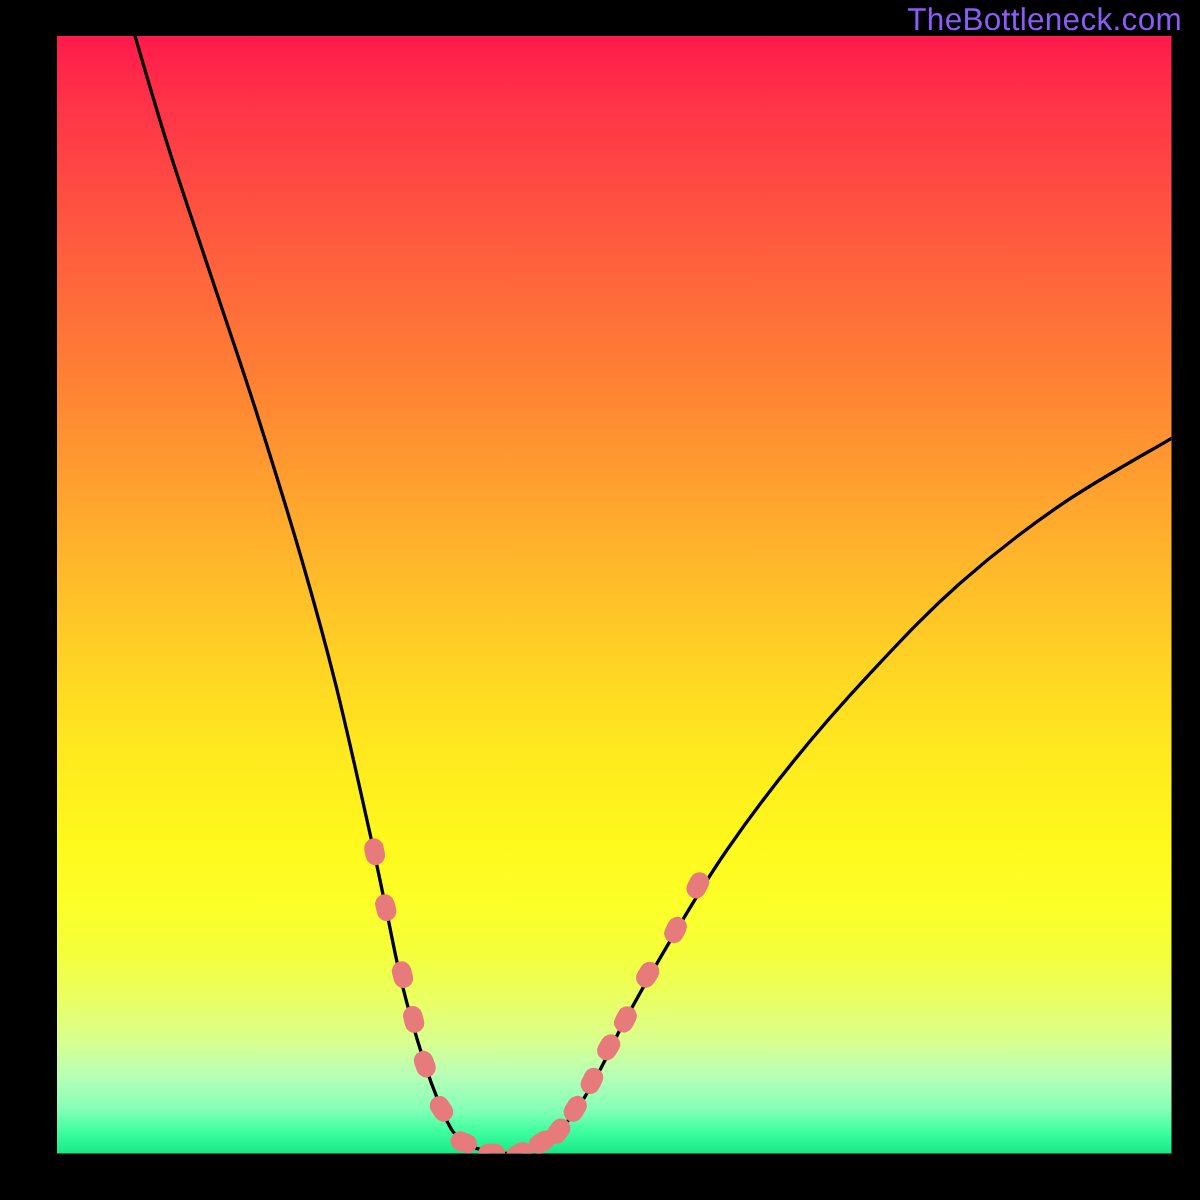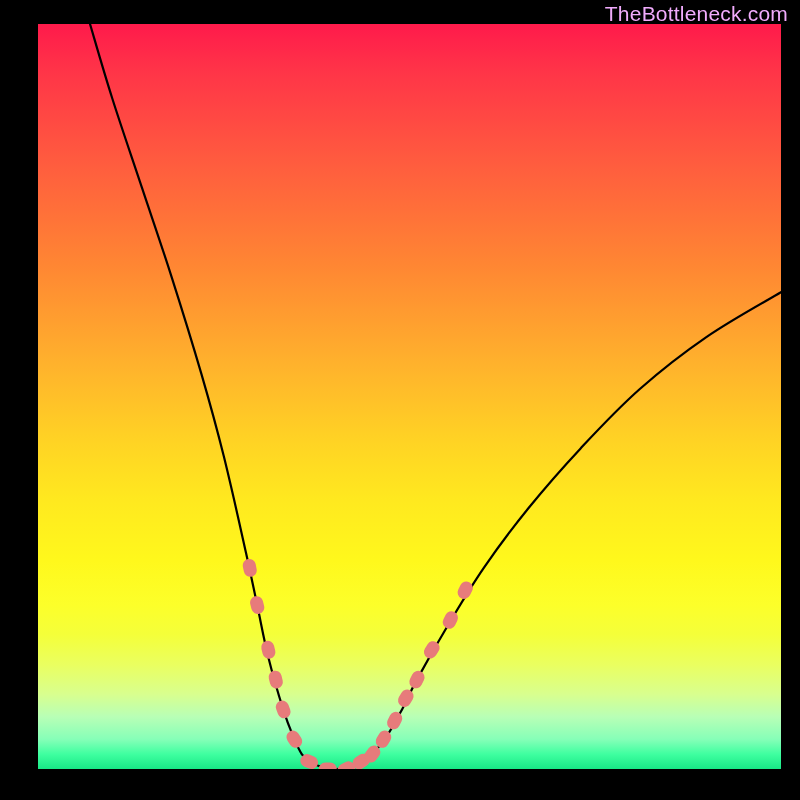--- a/index.html
+++ b/index.html
@@ -56,7 +56,7 @@
     position: absolute;
     top: 2px;
     right: 12px;
-    color: #f0abfc;
+    color: #8b5cf6;
     font-size: 21px;
     letter-spacing: 0.2px;
     font-weight: 400;

